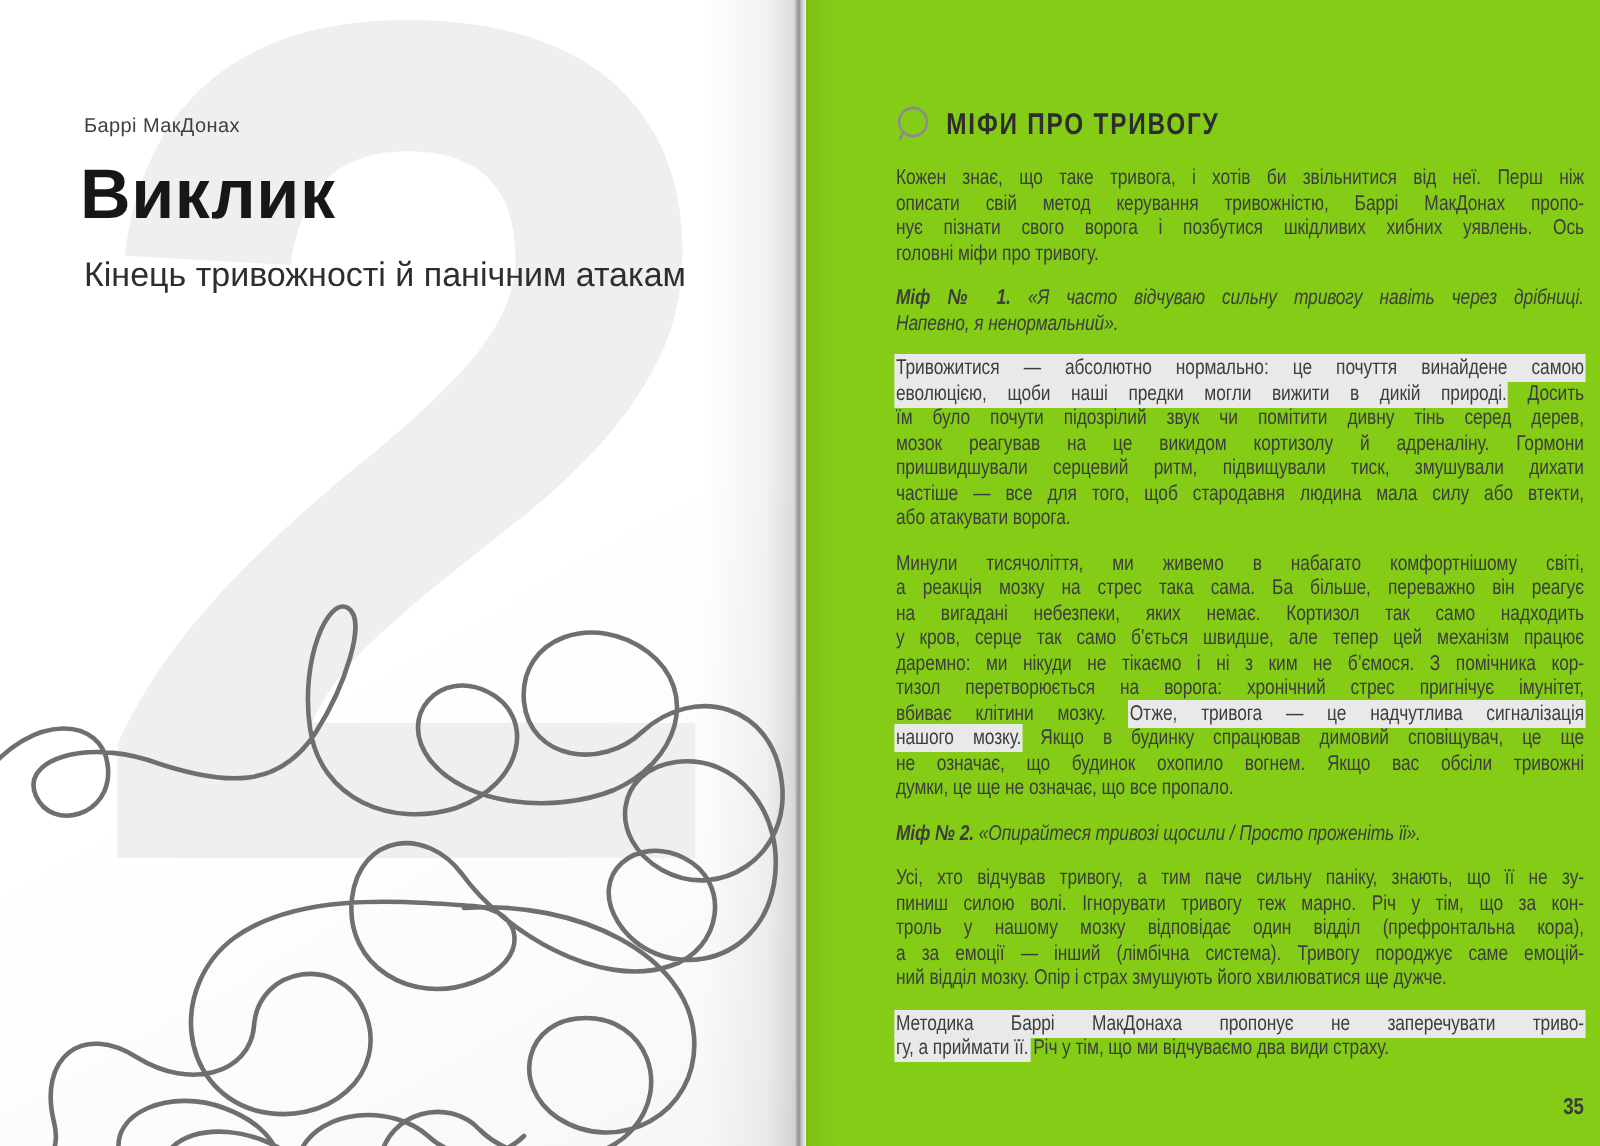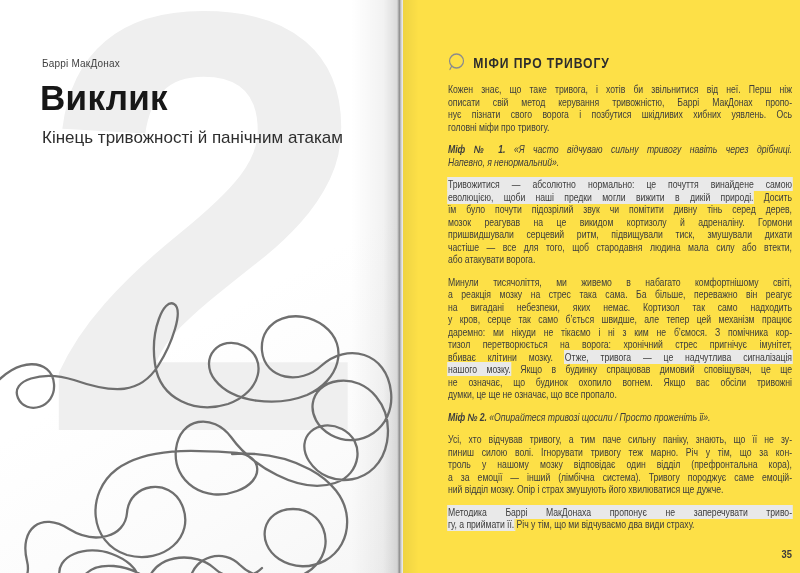--- a/index.html
+++ b/index.html
@@ -13,7 +13,7 @@
         background:linear-gradient(to right,rgba(0,0,0,0) 0%,rgba(0,0,0,0.05) 70%,rgba(0,0,0,0.14) 100%);}
   #spine{position:absolute;left:397px;top:0;width:6px;height:573px;
         background:linear-gradient(to right,#dcdcdc 0%,#8f8f8f 40%,#c9c9c9 65%,#f2f2f2 100%);}
-  #page-right{left:403px;width:397px;background:#fde047;}
+  #page-right{left:403px;width:397px;background:#84cc16;}
   #page-right::before{content:"";position:absolute;left:0;top:0;width:16px;height:100%;
         background:linear-gradient(to right,rgba(0,0,0,0.06),rgba(0,0,0,0));}
 

